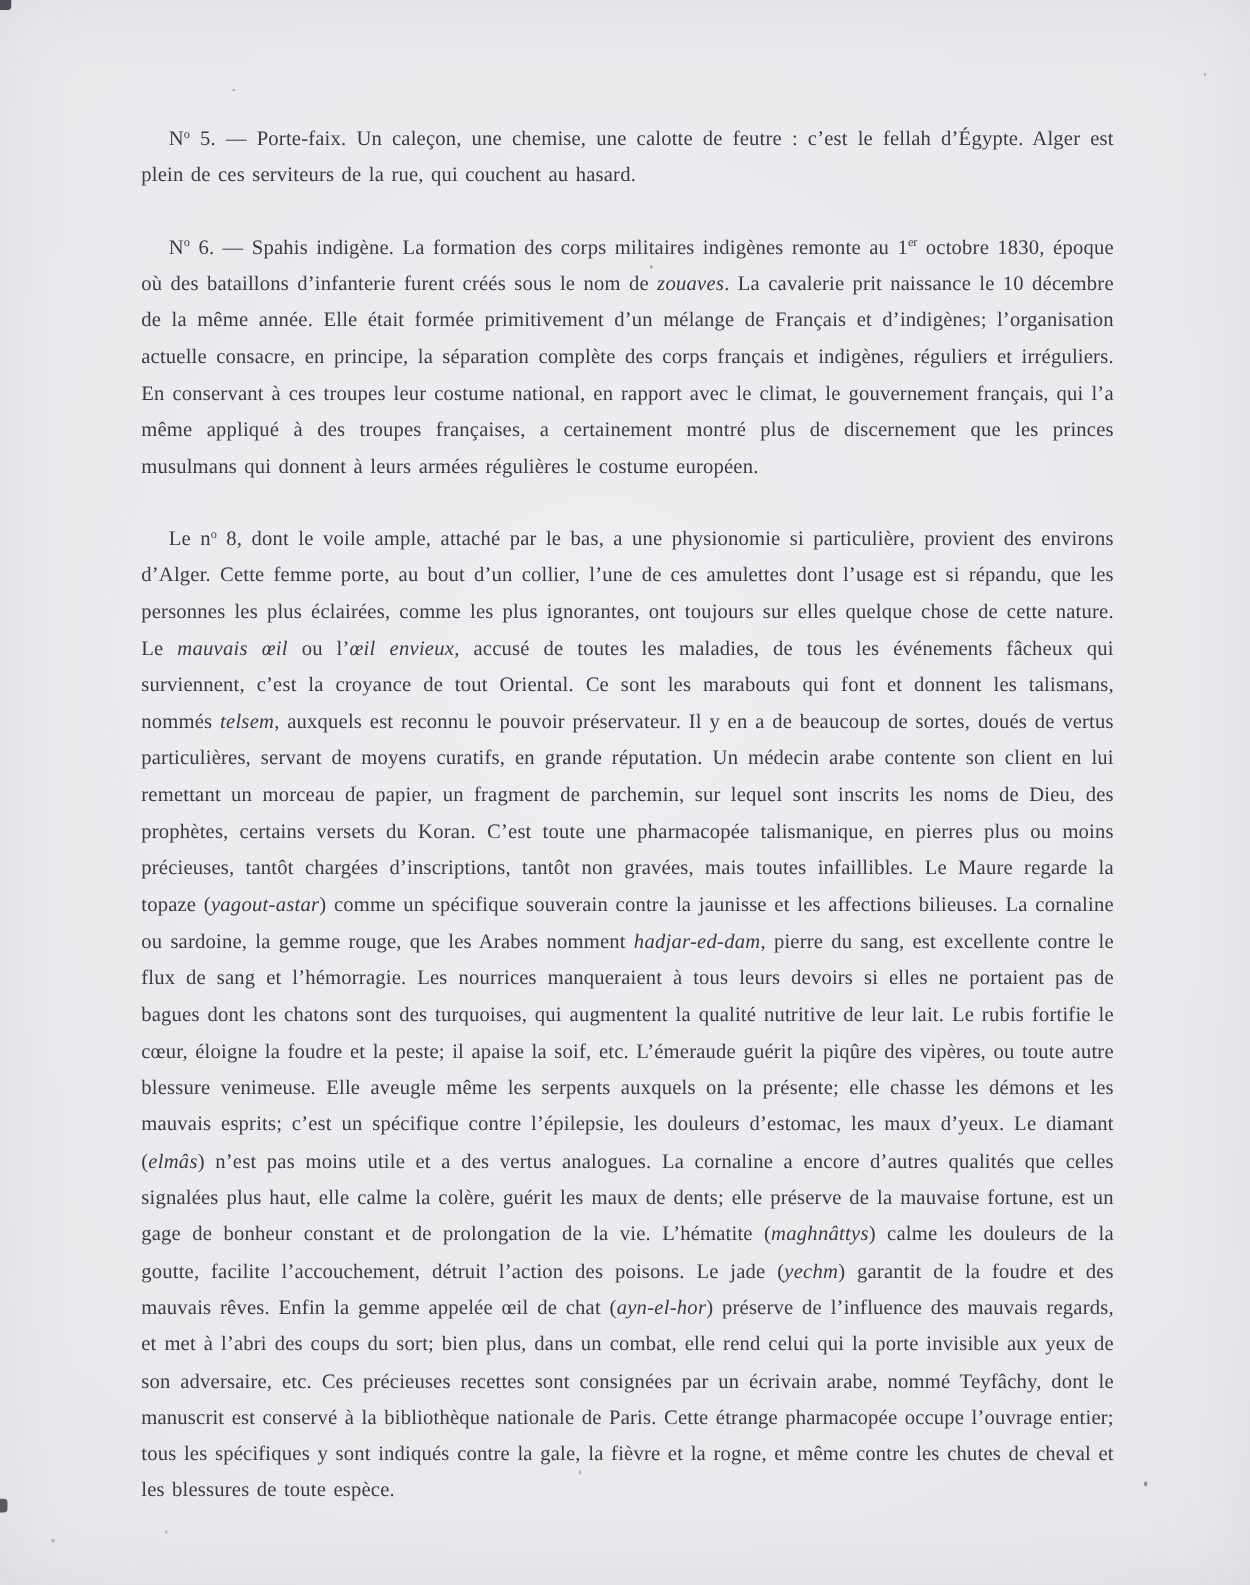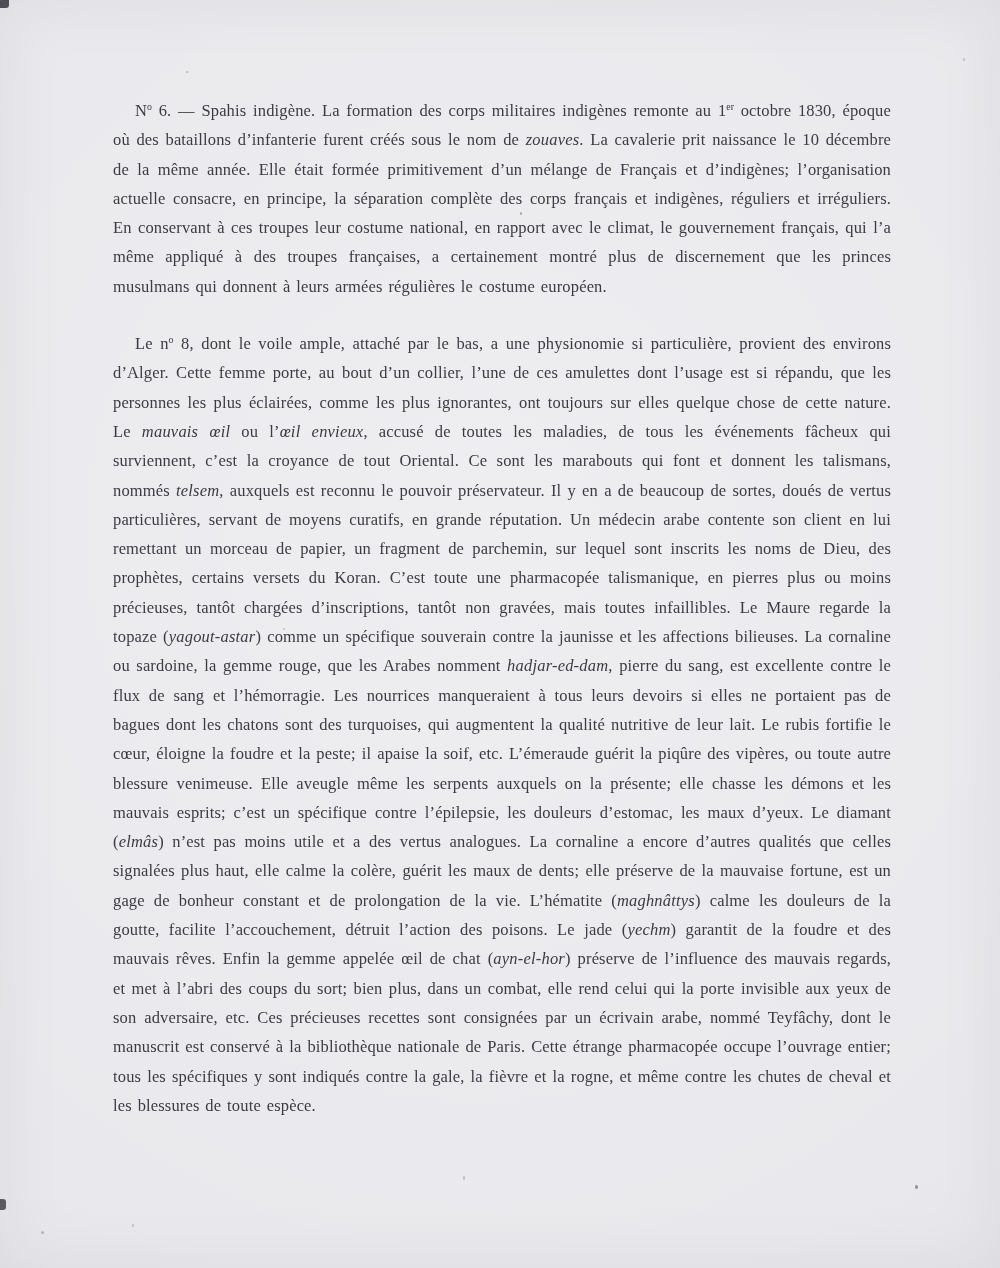--- a/index.html
+++ b/index.html
@@ -77,6 +77,7 @@
   <div class="speck s8"></div>
 
   <main class="text-block" style="color: rgb(59, 59, 66);">
+      <p><span>N</span><sup>o</sup><span> 5. — Porte-faix. Un caleçon, une chemise, une calotte de feutre : c’est le fellah d’Égypte. Alger est plein de ces serviteurs de la rue, qui couchent au hasard.</span></p>
       <p><span>N</span><sup>o</sup><span> 6. — Spahis indigène. La formation des corps militaires indigènes remonte au 1</span><sup>er</sup><span> octobre 1830, époque où des bataillons d’infanterie furent créés sous le nom de </span><em>zouaves</em><span>. La cavalerie prit naissance le 10 décembre de la même année. Elle était formée primitivement d’un mélange de Français et d’indigènes; l’organisation actuelle consacre, en principe, la séparation complète des corps français et indigènes, réguliers et irréguliers. En conservant à ces troupes leur costume national, en rapport avec le climat, le gouvernement français, qui l’a même appliqué à des troupes françaises, a certainement montré plus de discernement que les princes musulmans qui donnent à leurs armées régulières le costume européen.</span></p>
       <p><span>Le n</span><sup>o</sup><span> 8, dont le voile ample, attaché par le bas, a une physionomie si particulière, provient des environs d’Alger. Cette femme porte, au bout d’un collier, l’une de ces amulettes dont l’usage est si répandu, que les personnes les plus éclairées, comme les plus ignorantes, ont toujours sur elles quelque chose de cette nature. Le </span><em>mauvais œil</em><span> ou l’</span><em>œil envieux</em><span>, accusé de toutes les maladies, de tous les événements fâcheux qui surviennent, c’est la croyance de tout Oriental. Ce sont les marabouts qui font et donnent les talismans, nommés </span><em>telsem</em><span>, auxquels est reconnu le pouvoir préservateur. Il y en a de beaucoup de sortes, doués de vertus particulières, servant de moyens curatifs, en grande réputation. Un médecin arabe contente son client en lui remettant un morceau de papier, un fragment de parchemin, sur lequel sont inscrits les noms de Dieu, des prophètes, certains versets du Koran. C’est toute une pharmacopée talismanique, en pierres plus ou moins précieuses, tantôt chargées d’inscriptions, tantôt non gravées, mais toutes infaillibles. Le Maure regarde la topaze (</span><em>yagout-astar</em><span>) comme un spécifique souverain contre la jaunisse et les affections bilieuses. La cornaline ou sardoine, la gemme rouge, que les Arabes nomment </span><em>hadjar-ed-dam</em><span>, pierre du sang, est excellente contre le flux de sang et l’hémorragie. Les nourrices manqueraient à tous leurs devoirs si elles ne portaient pas de bagues dont les chatons sont des turquoises, qui augmentent la qualité nutritive de leur lait. Le rubis fortifie le cœur, éloigne la foudre et la peste; il apaise la soif, etc. L’émeraude guérit la piqûre des vipères, ou toute autre blessure venimeuse. Elle aveugle même les serpents auxquels on la présente; elle chasse les démons et les mauvais esprits; c’est un spécifique contre l’épilepsie, les douleurs d’estomac, les maux d’yeux. Le diamant (</span><em>elmâs</em><span>) n’est pas moins utile et a des vertus analogues. La cornaline a encore d’autres qualités que celles signalées plus haut, elle calme la colère, guérit les maux de dents; elle préserve de la mauvaise fortune, est un gage de bonheur constant et de prolongation de la vie. L’hématite (</span><em>maghnâttys</em><span>) calme les douleurs de la goutte, facilite l’accouchement, détruit l’action des poisons. Le jade (</span><em>yechm</em><span>) garantit de la foudre et des mauvais rêves. Enfin la gemme appelée œil de chat (</span><em>ayn-el-hor</em><span>) préserve de l’influence des mauvais regards, et met à l’abri des coups du sort; bien plus, dans un combat, elle rend celui qui la porte invisible aux yeux de son adversaire, etc. Ces précieuses recettes sont consignées par un écrivain arabe, nommé Teyfâchy, dont le manuscrit est conservé à la bibliothèque nationale de Paris. Cette étrange pharmacopée occupe l’ouvrage entier; tous les spécifiques y sont indiqués contre la gale, la fièvre et la rogne, et même contre les chutes de cheval et les blessures de toute espèce.</span></p>
     </main>

